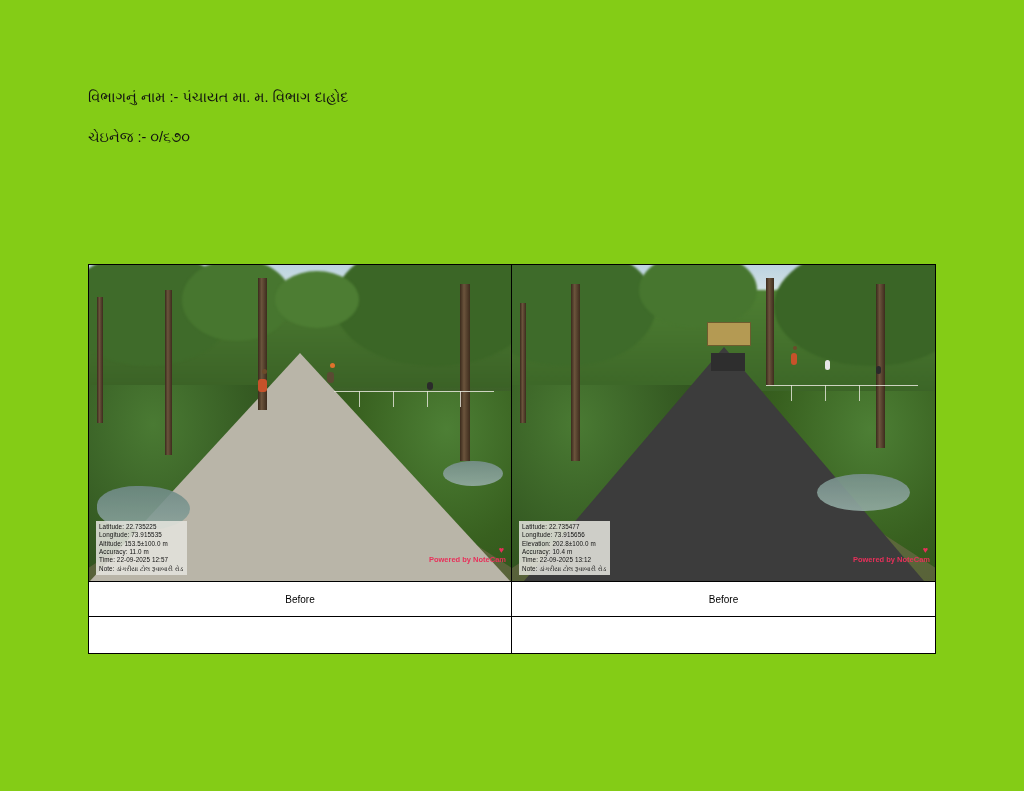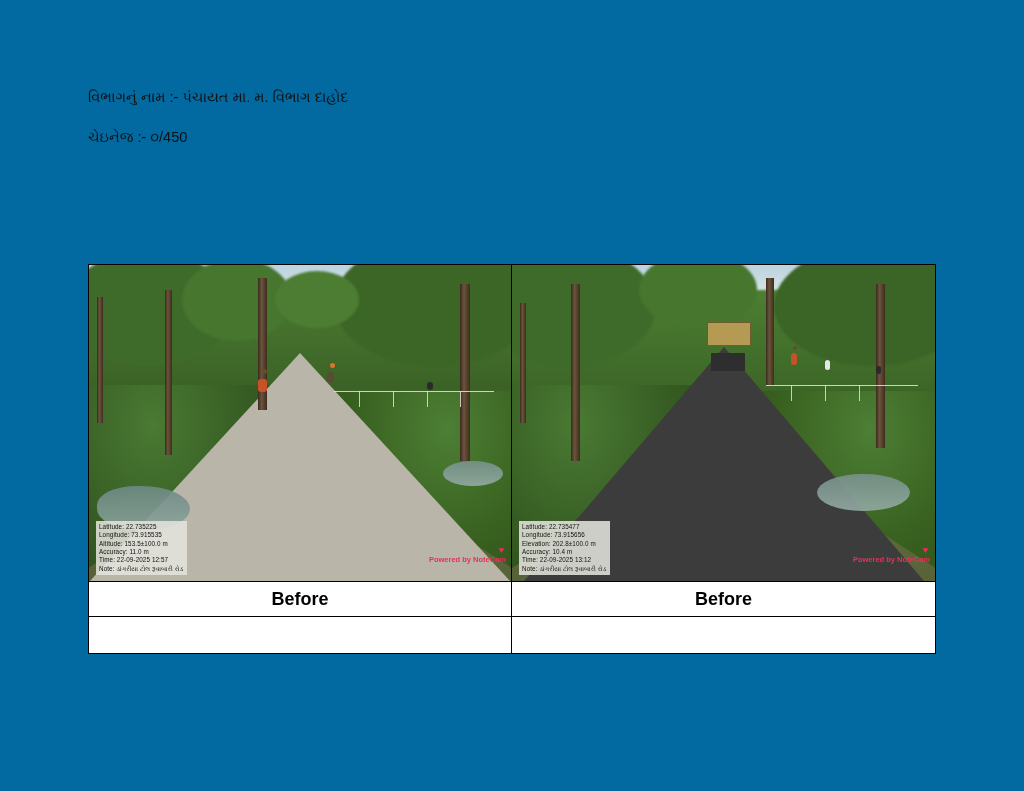--- a/index.html
+++ b/index.html
@@ -20,7 +20,7 @@
     left: 0; top: 0;
     width: 1024px;
     height: 791px;
-    background: #0369a1;
+    background: #84cc16;
   }
   .header-block {
     position: absolute;

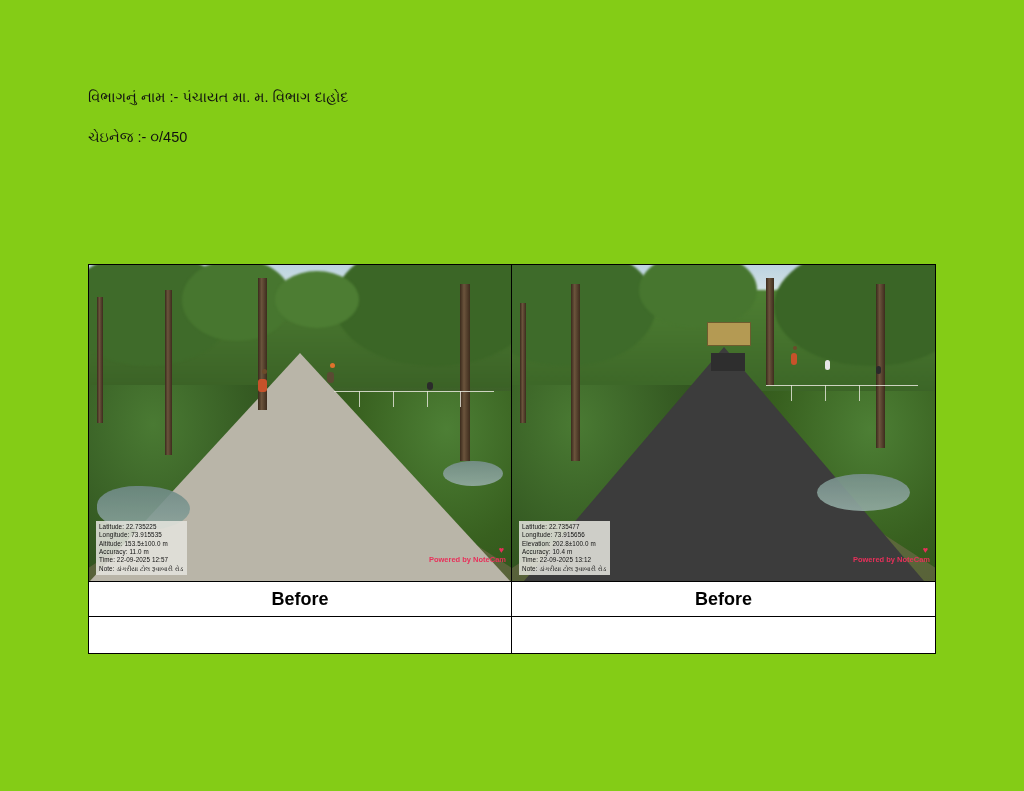--- a/index.html
+++ b/index.html
@@ -266,7 +266,7 @@
 
   <div class="header-block">
     <div class="header-line">વિભાગનું નામ :- પંચાયત મા. મ. વિભાગ દાહોદ</div>
-    <div class="header-line">ચેઇનેજ :- ૦/450</div>
+    <div class="header-line">ચેઇનેજ :- ૦/૬૭૦</div>
   </div>
 
   <div class="table-wrap">

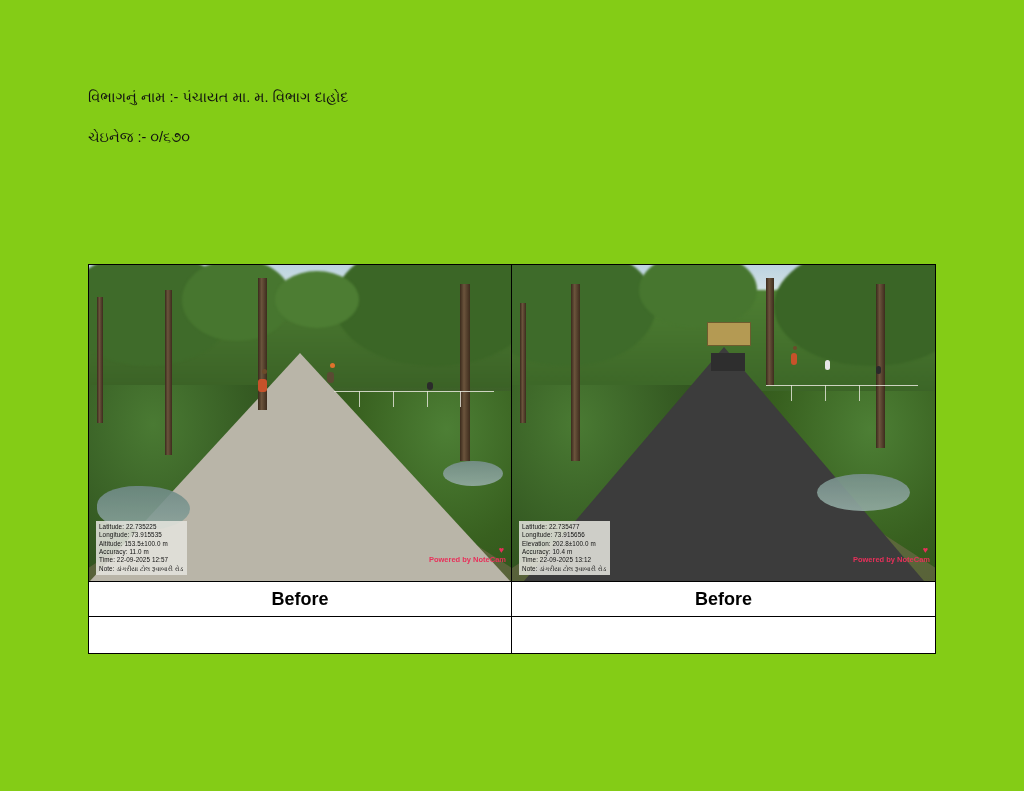--- a/index.html
+++ b/index.html
@@ -68,8 +68,8 @@
     display: flex;
     align-items: center;
     justify-content: center;
-    font-weight: bold;
-    font-size: 18px;
+    font-weight: normal;
+    font-size: 10px;
   }
   .label-cell.left {
     border-right: 1px solid #000;

